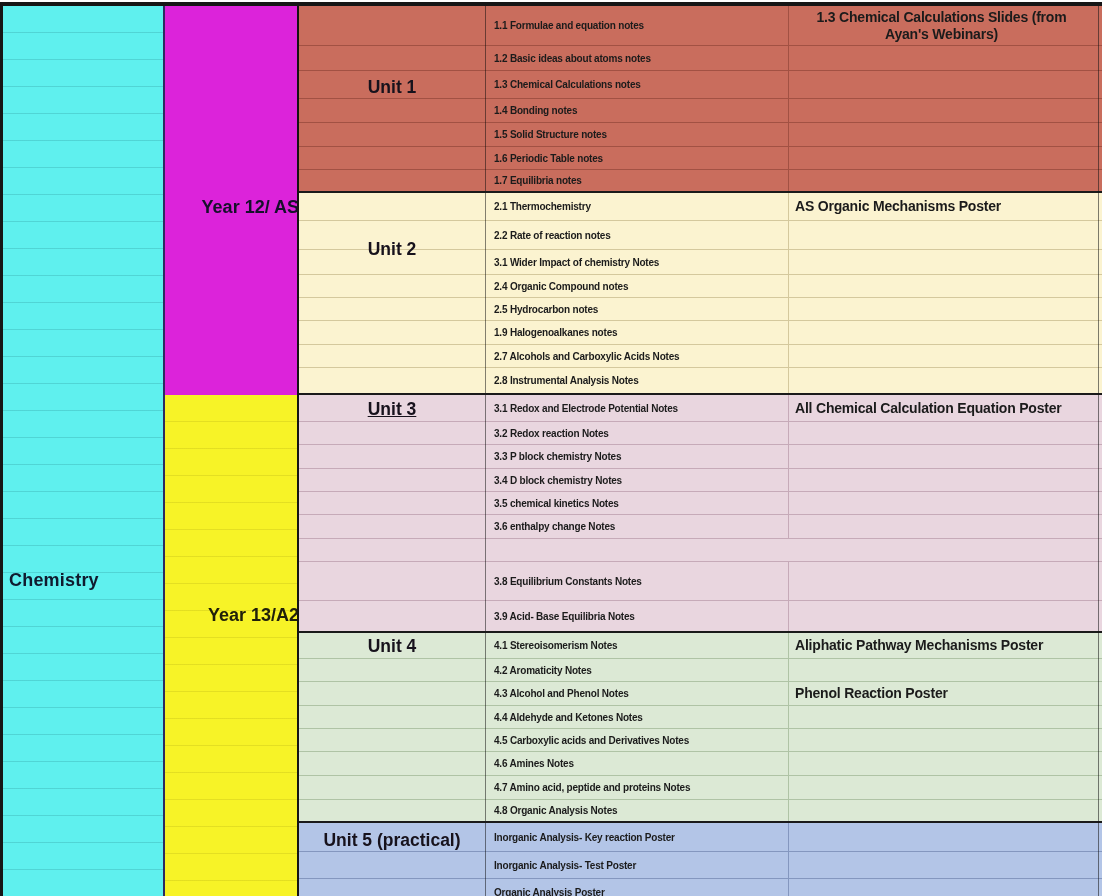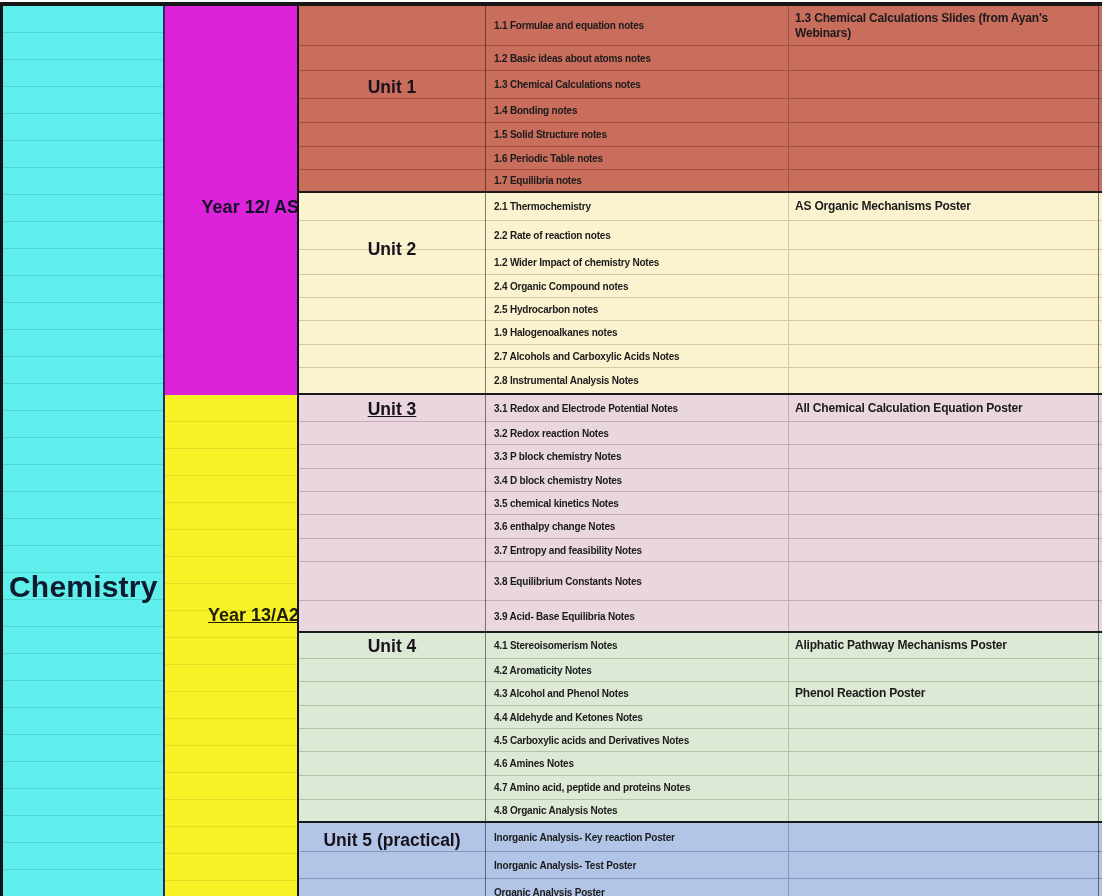--- a/index.html
+++ b/index.html
@@ -48,7 +48,7 @@
   .row:last-child{border-bottom:none;}
   .cell{display:flex;align-items:center;box-sizing:border-box;}
   .note{width:304px;padding-left:9px;border-right:1px solid var(--ln);white-space:nowrap;font-size:10px;letter-spacing:-.2px;}
-  .poster{flex:1;padding-left:6px;padding-right:14px;font-size:12px;letter-spacing:-.2px;line-height:1.18;}
+  .poster{flex:1;padding-left:6px;padding-right:14px;font-size:14px;letter-spacing:-.2px;line-height:1.18;text-align:center;}
 
   .right-line{position:absolute;left:1098px;top:6px;width:1px;height:890px;background:rgba(20,20,20,.55);z-index:4;}
 </style>

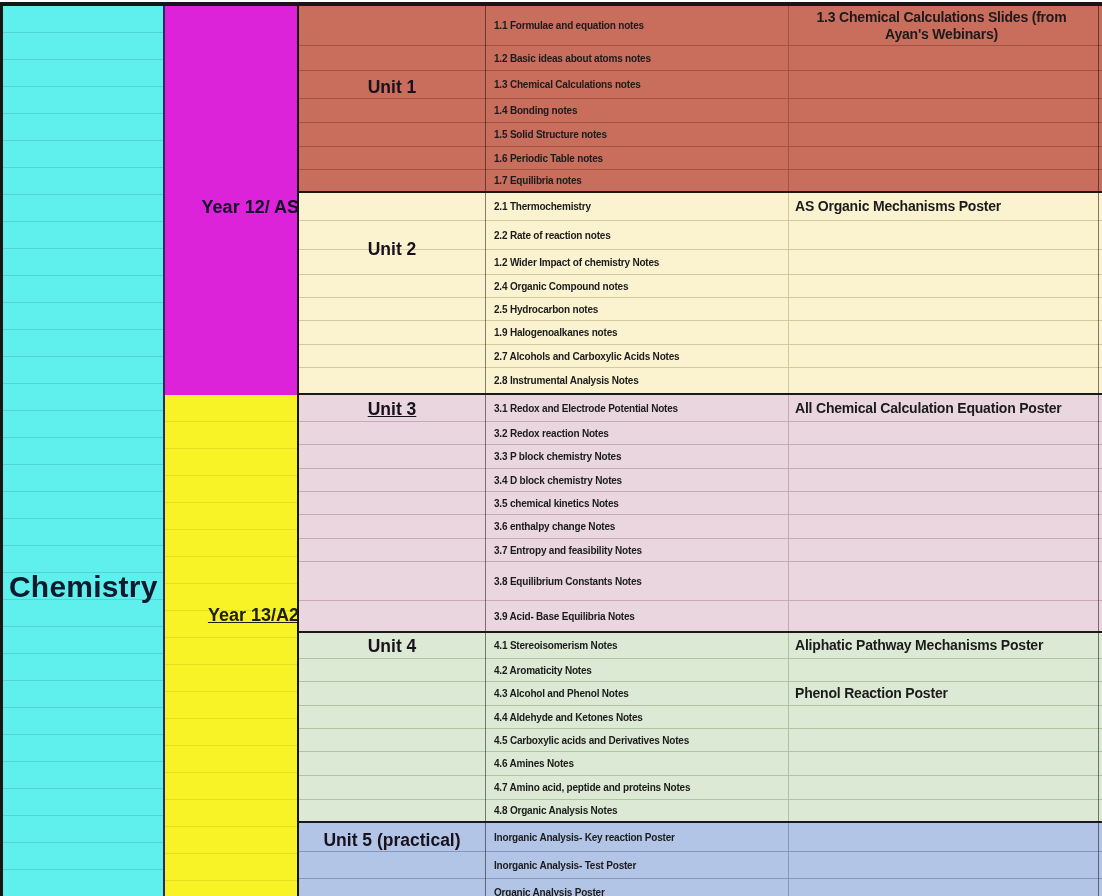--- a/index.html
+++ b/index.html
@@ -118,7 +118,7 @@
         <div class="cell poster"></div>
       </div>
       <div class="row" style="height:25px">
-        <div class="cell note">1.2 Wider Impact of chemistry Notes</div>
+        <div class="cell note">3.1 Wider Impact of chemistry Notes</div>
         <div class="cell poster"></div>
       </div>
       <div class="row" style="height:23px">

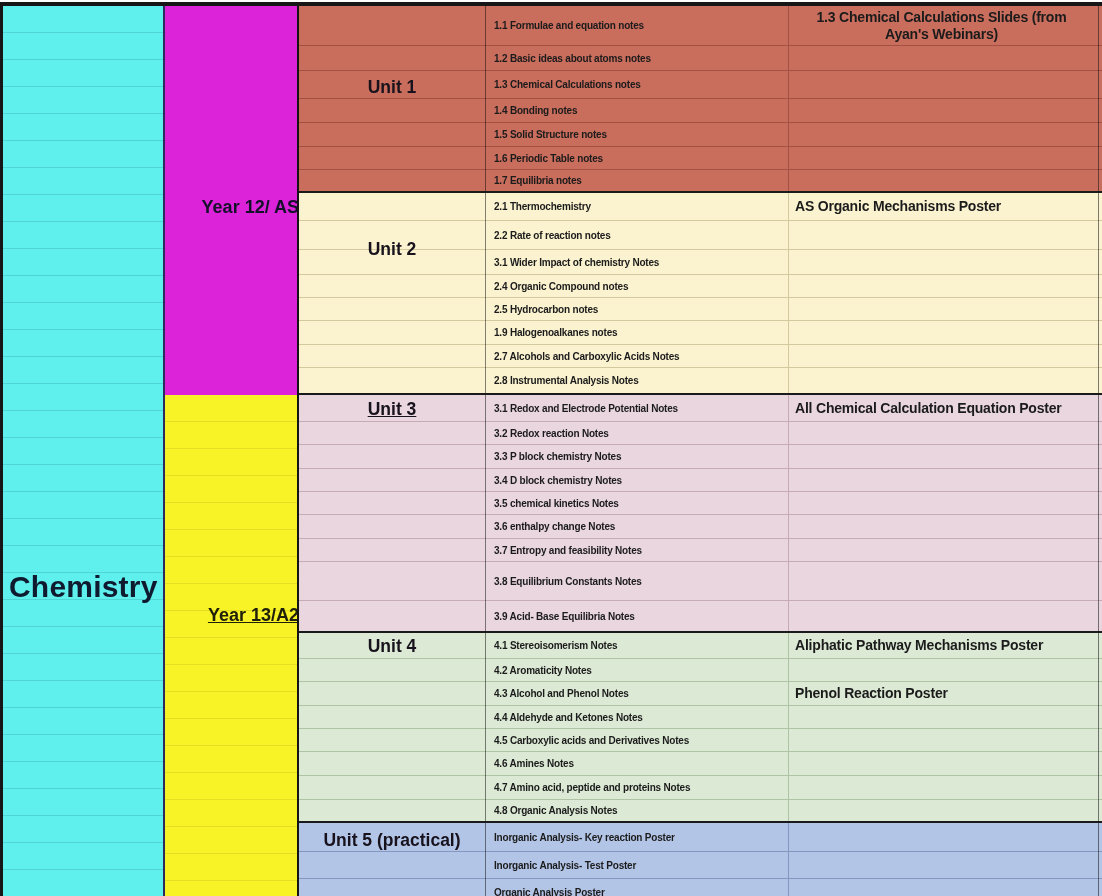--- a/index.html
+++ b/index.html
@@ -171,7 +171,6 @@
         <div class="cell poster"></div>
       </div>
       <div class="row" style="height:23px">
-        <div class="cell note">3.7 Entropy and feasibility Notes</div>
         <div class="cell poster"></div>
       </div>
       <div class="row" style="height:39px">

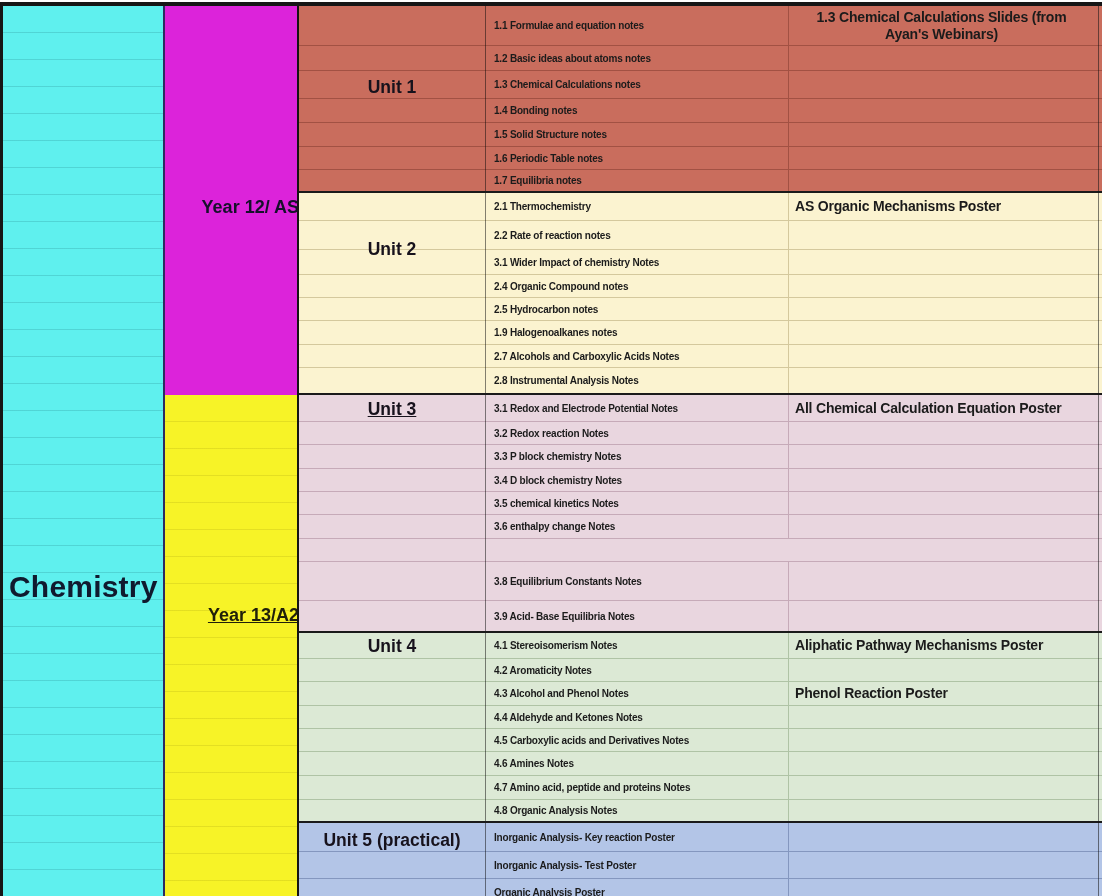--- a/index.html
+++ b/index.html
@@ -16,7 +16,7 @@
     background-color:var(--subject_col,#5ff0ee);
     background-image:repeating-linear-gradient(to bottom, transparent 0 26px, rgba(0,70,80,.16) 26px 27px);
   }
-  .subject-label{position:absolute;left:6px;top:564px;font-size:30px;letter-spacing:.2px;color:#101a2e;}
+  .subject-label{position:absolute;left:6px;top:564px;font-size:18px;letter-spacing:.2px;color:#101a2e;}
 
   
   .year-col{position:absolute;left:163px;top:6px;width:134px;height:890px;border-left:2px solid #2e2a60;box-sizing:content-box;}

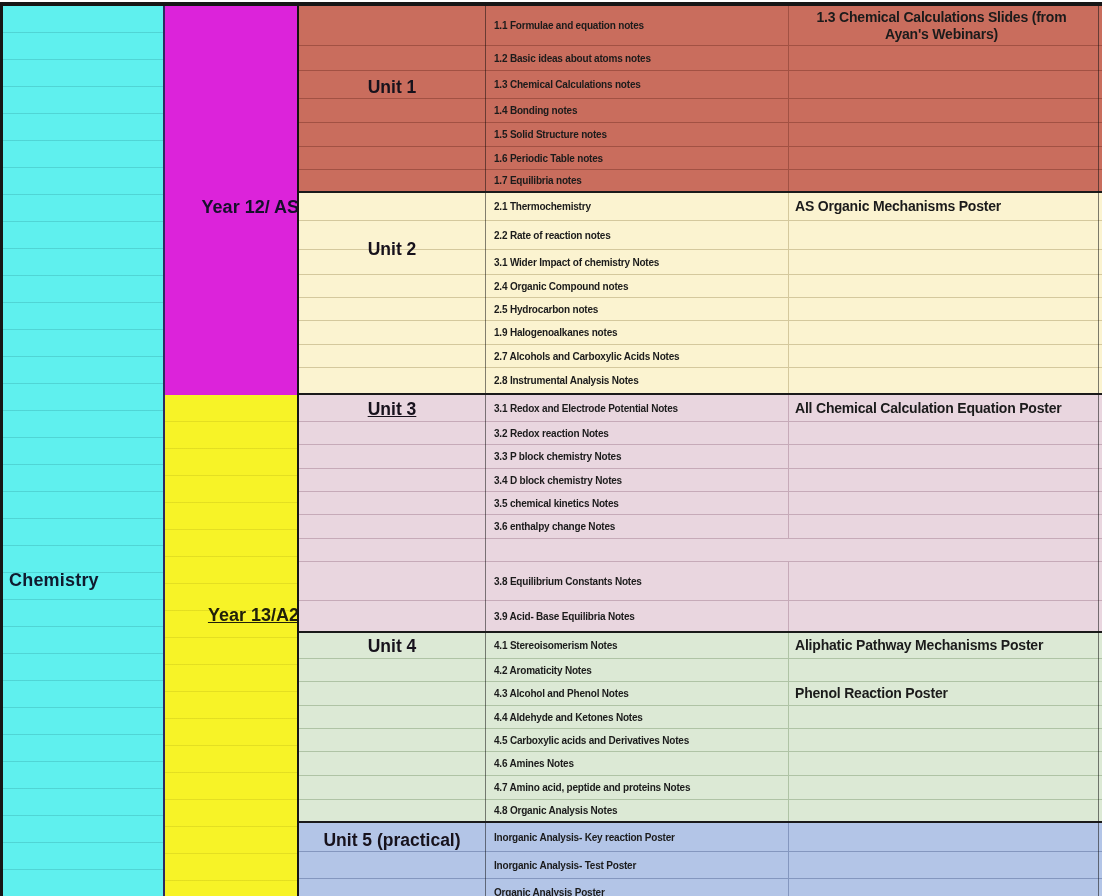--- a/index.html
+++ b/index.html
@@ -26,7 +26,7 @@
        background-image:repeating-linear-gradient(to bottom, transparent 0 26px, rgba(110,100,0,.14) 26px 27px);}
   .year-text{position:absolute;left:0;width:100%;text-align:right;font-size:18px;color:#15102a;}
   .y12 .year-text{top:191px;}
-  .y13 .year-text{top:210px;color:#20200a;text-decoration:underline;}
+  .y13 .year-text{top:210px;color:#20200a;}
 
   
   .sections{position:absolute;left:297px;top:6px;width:805px;border-left:2px solid #141414;box-sizing:border-box;z-index:2;}

